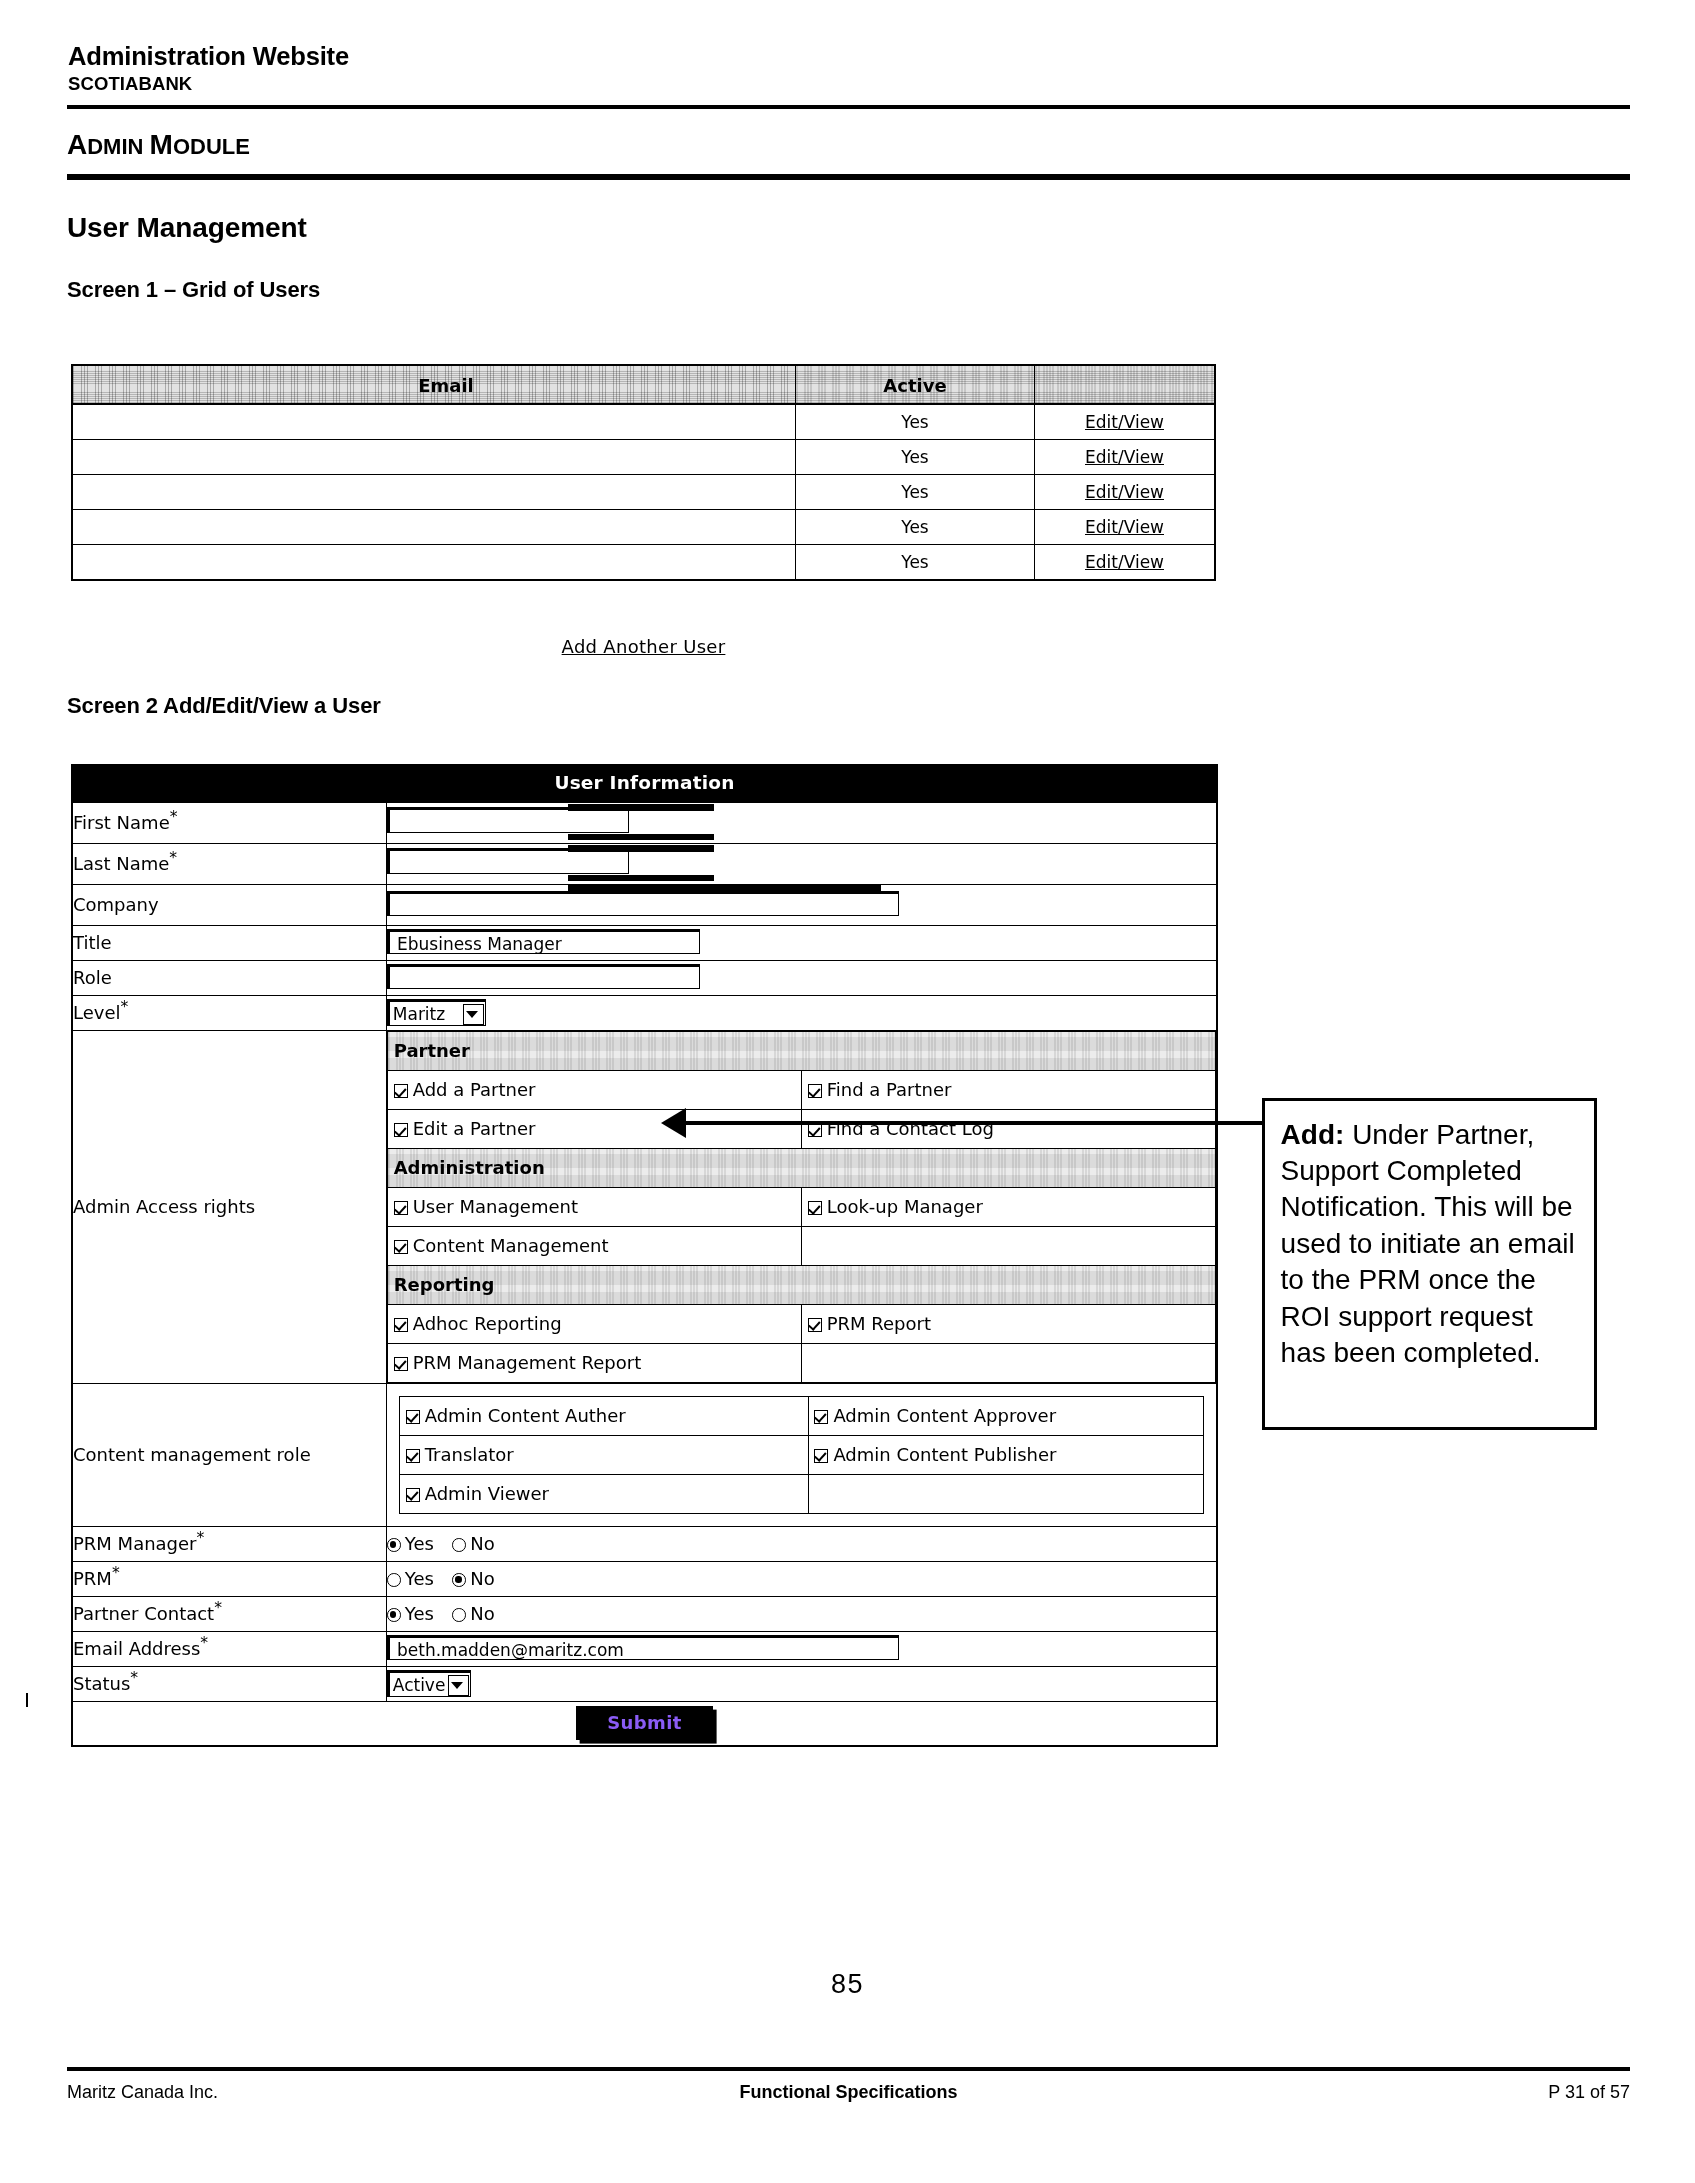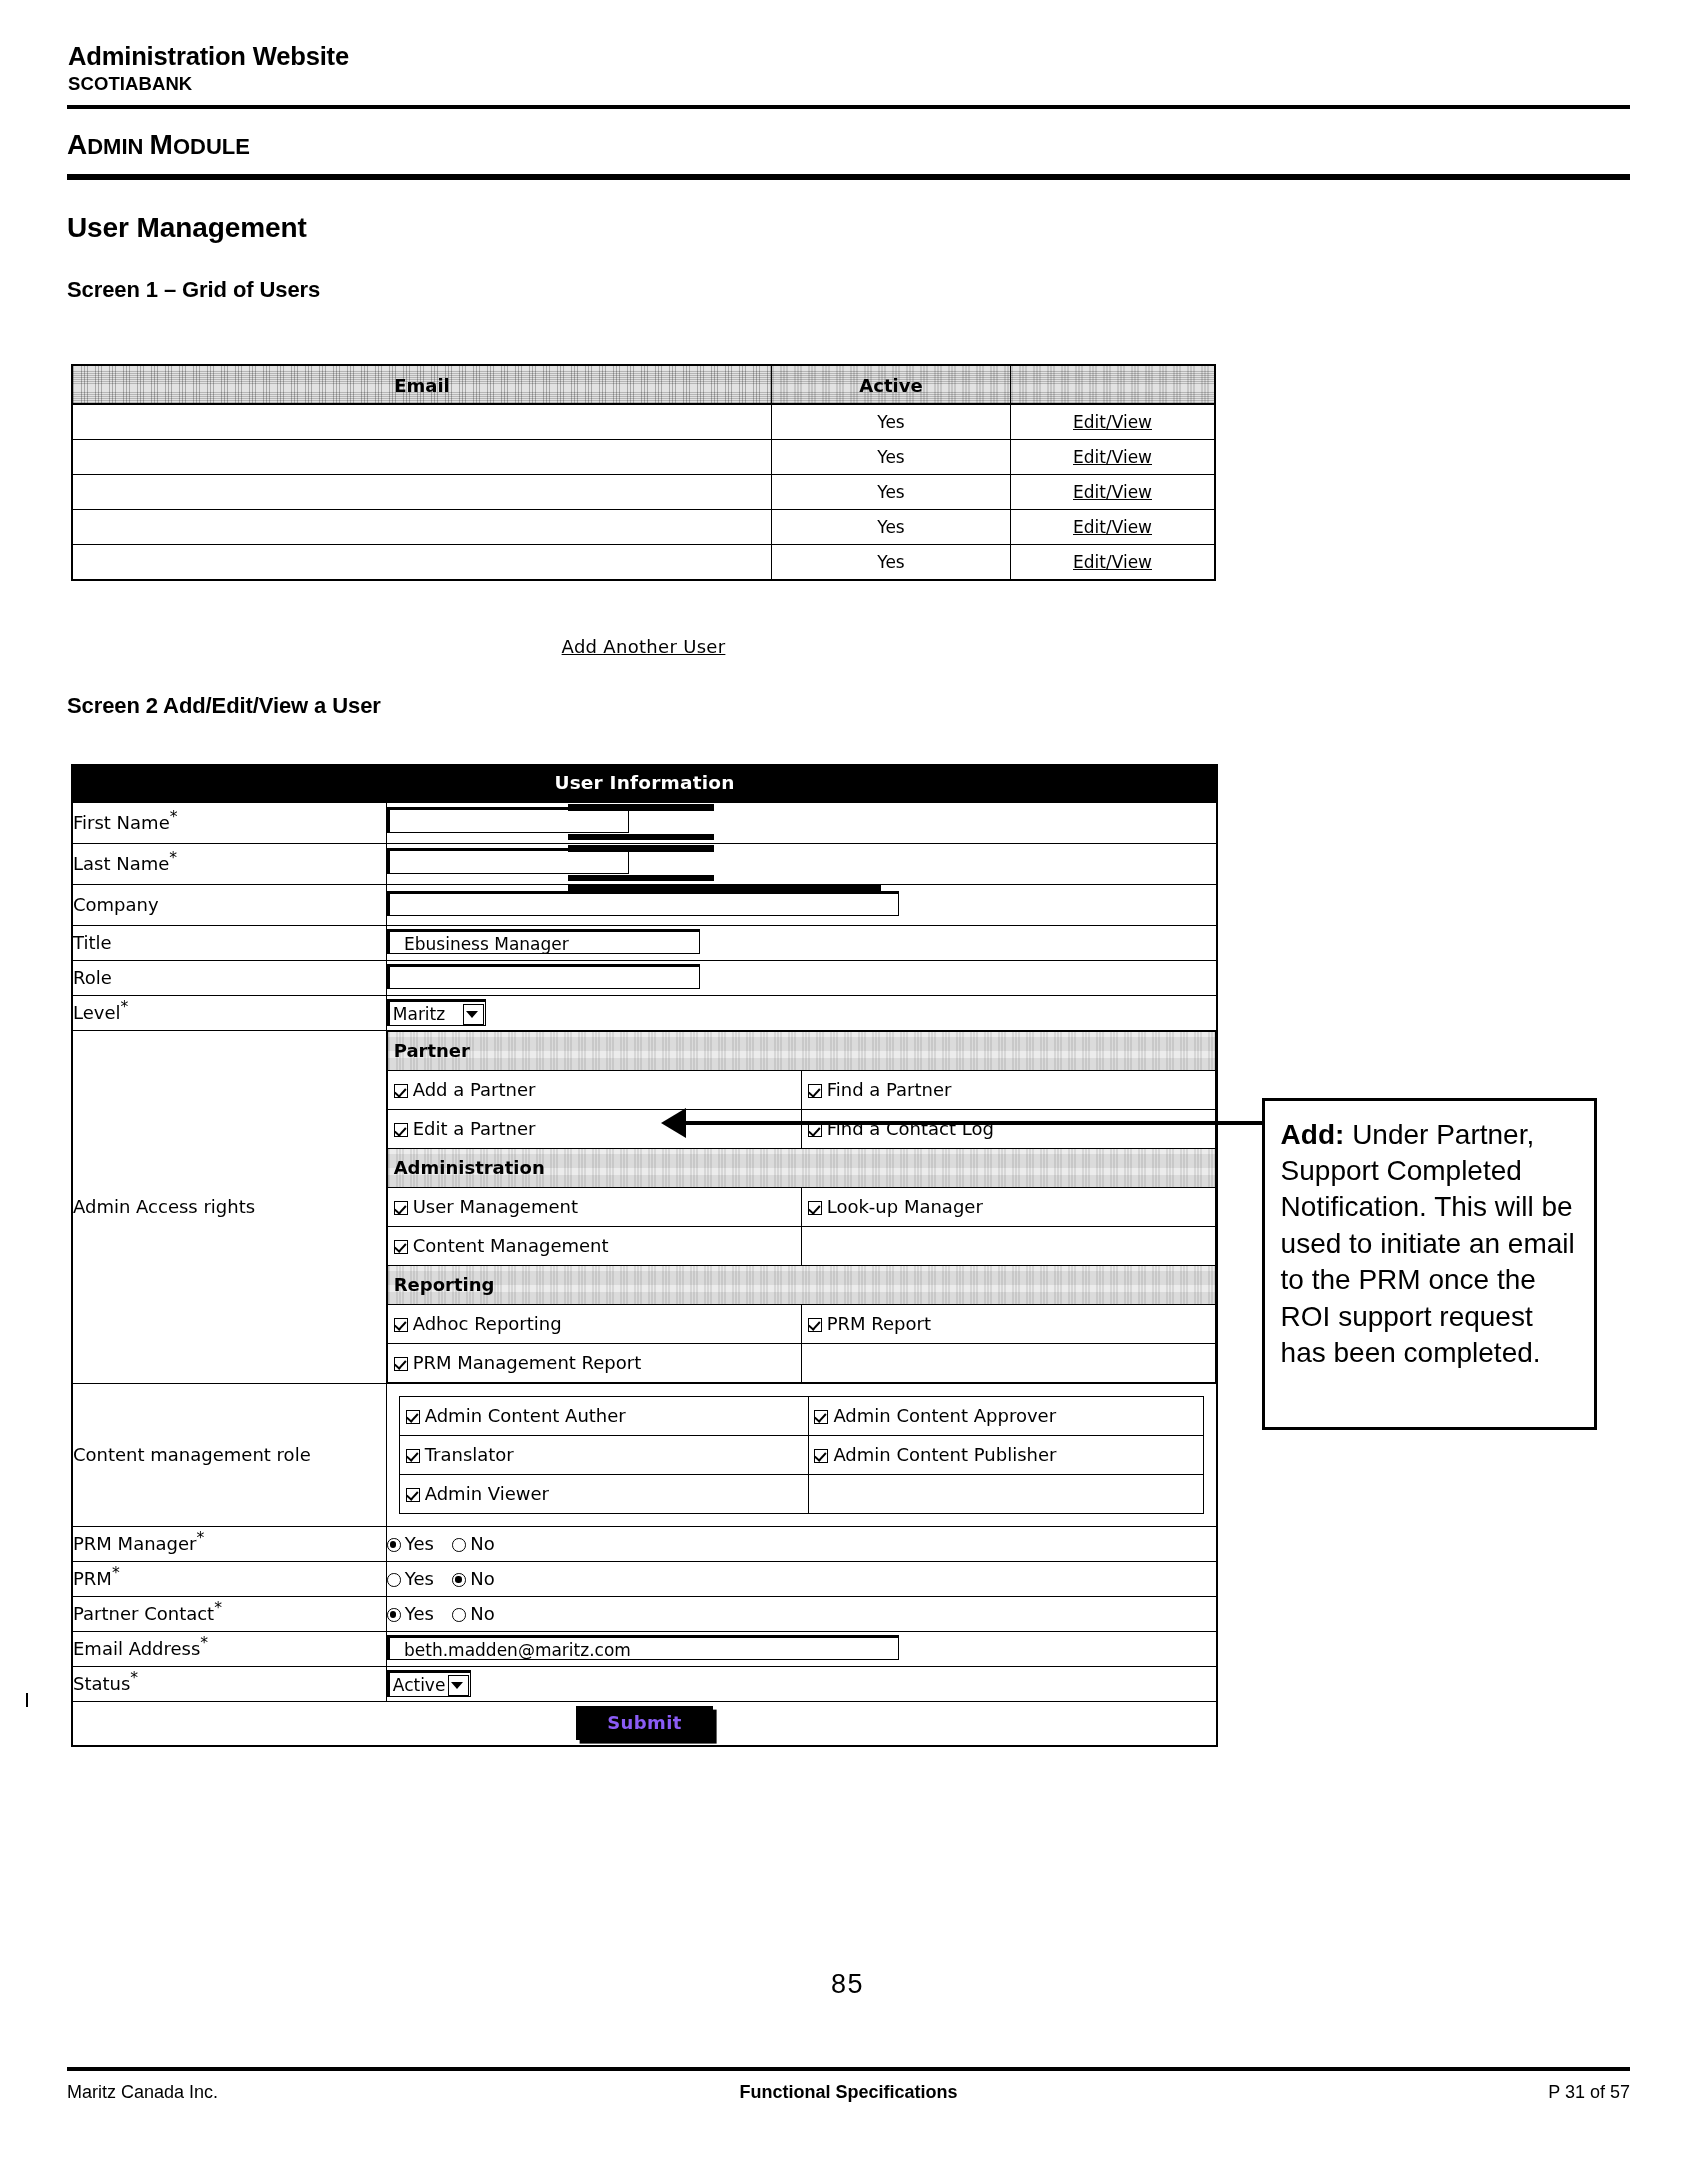--- a/index.html
+++ b/index.html
@@ -424,7 +424,7 @@
     <table class="grid-table">
       <thead>
         <tr>
-          <th style="width:698px;">Email</th>
+          <th style="width:698px;padding-left:24px;">Email</th>
           <th style="width:238px;">Active</th>
           <th style="width:auto;"></th>
         </tr>

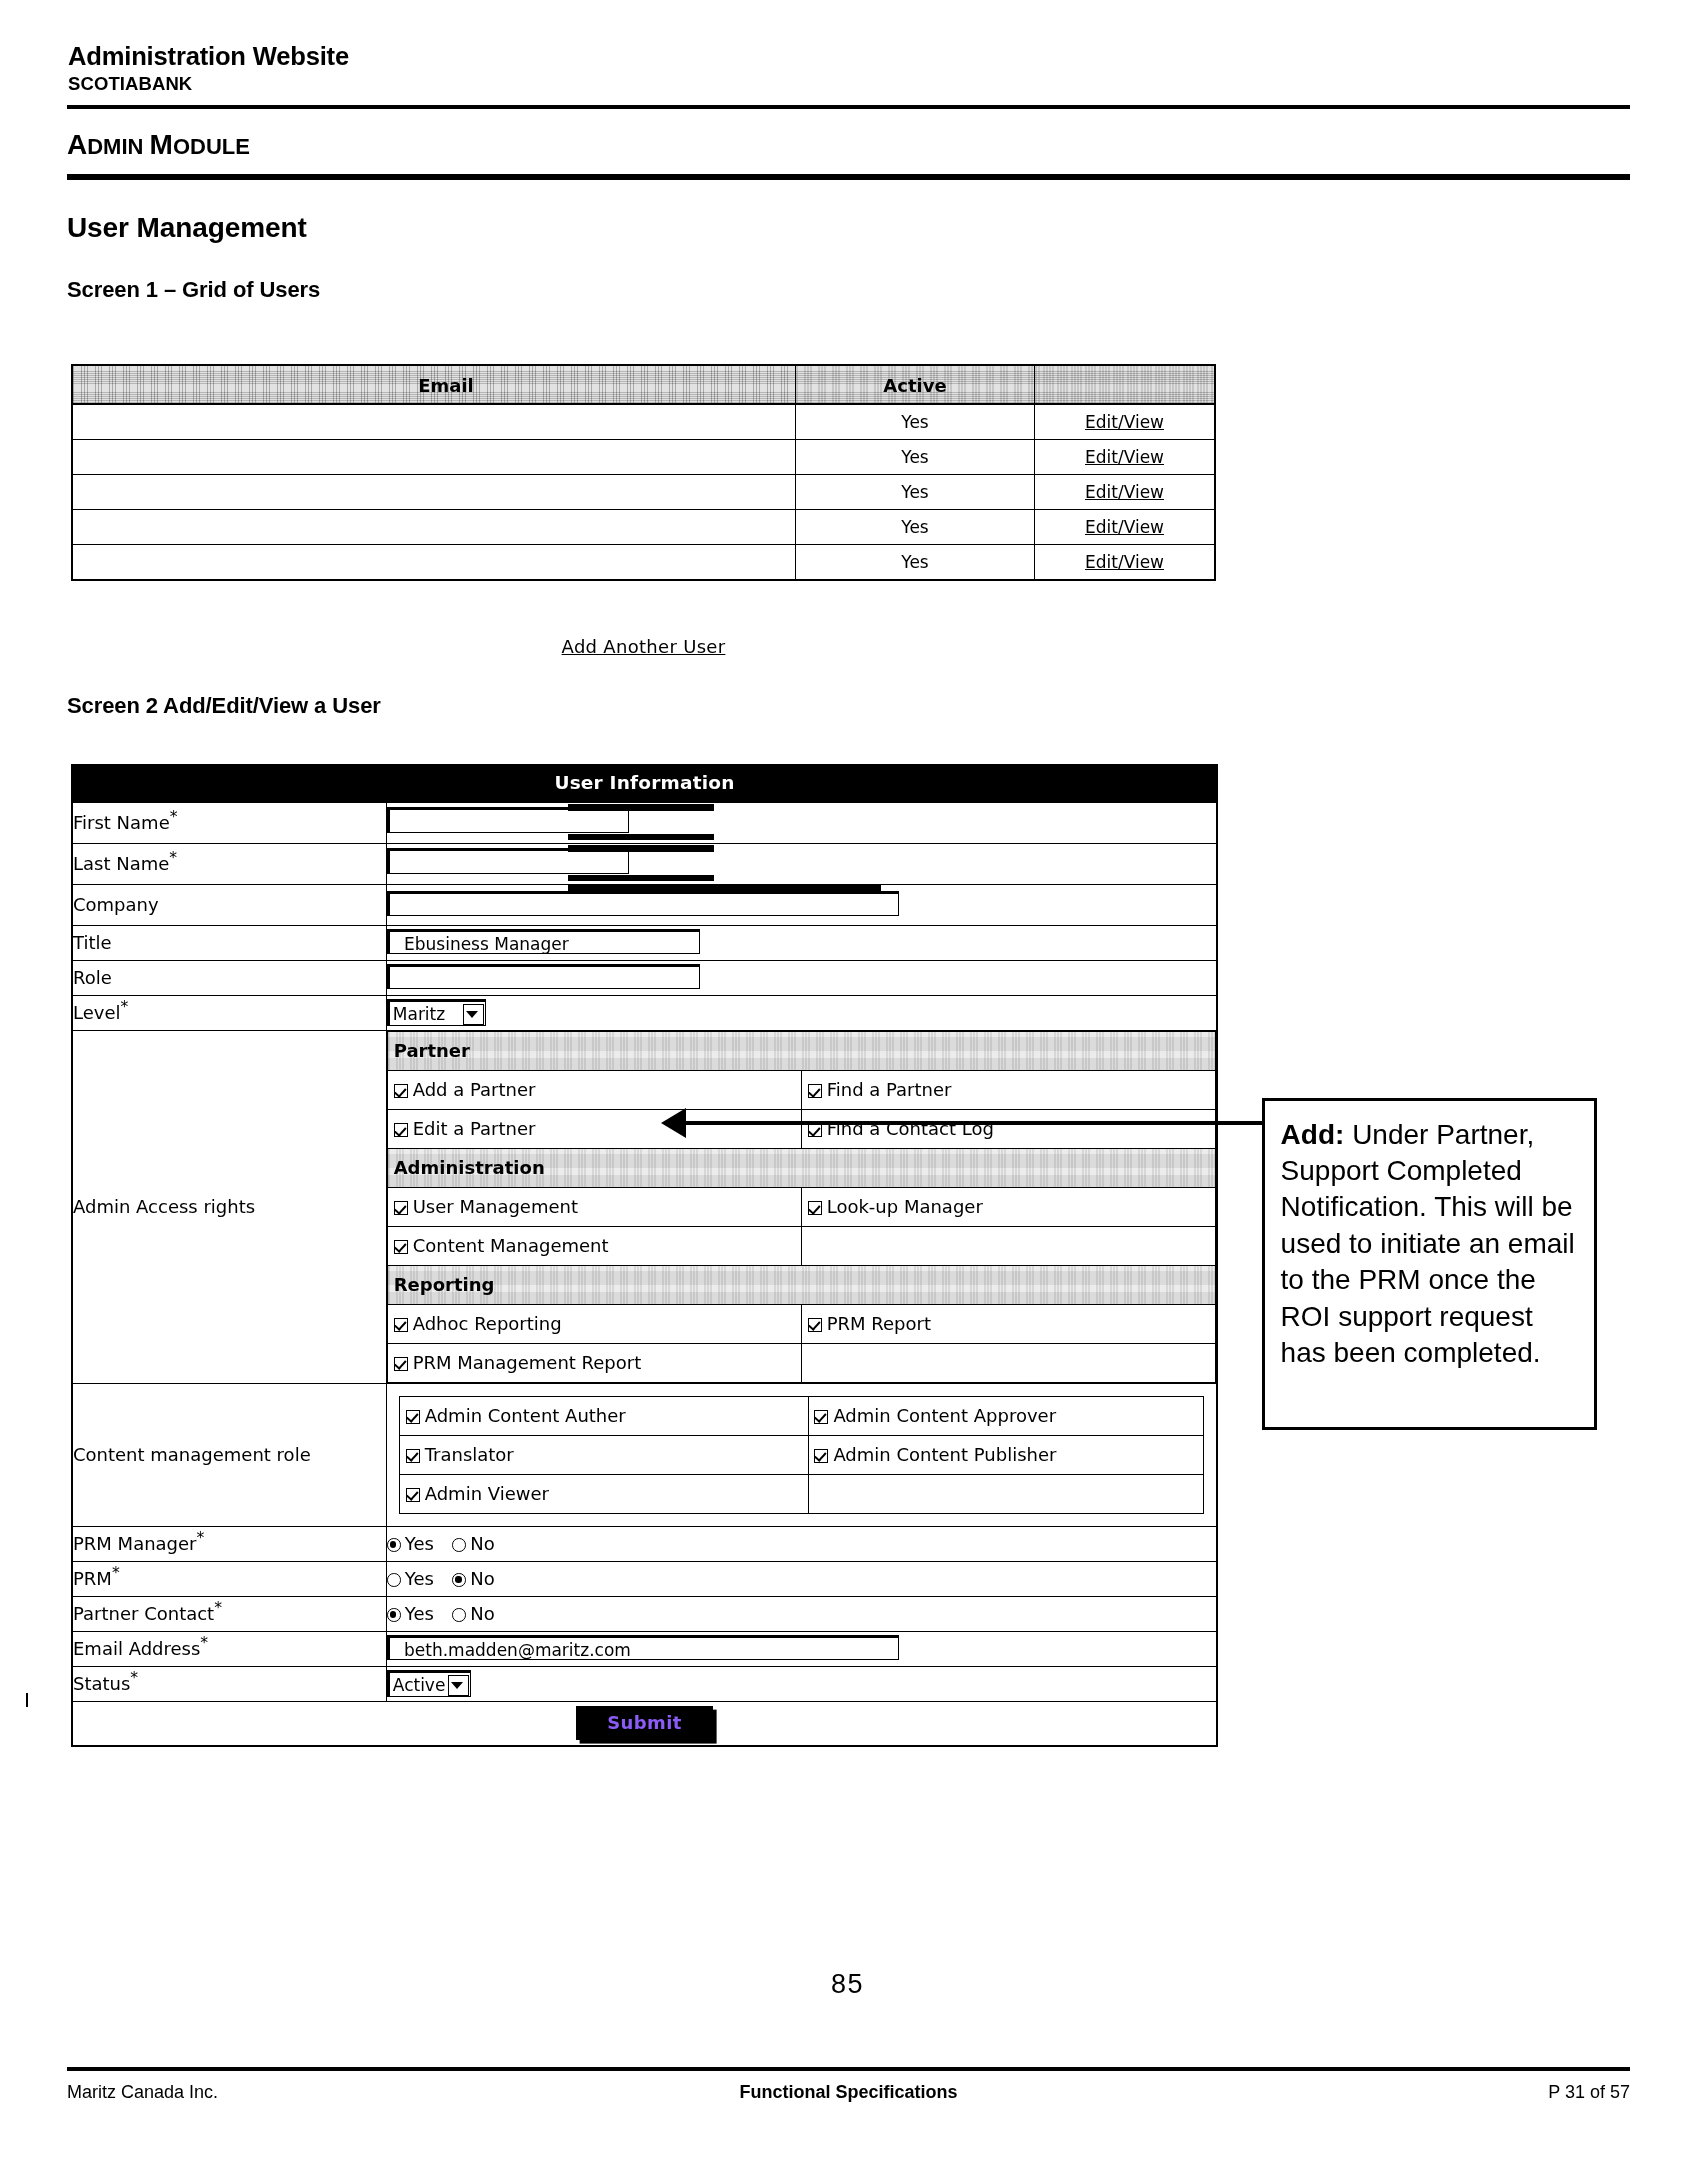--- a/index.html
+++ b/index.html
@@ -200,7 +200,7 @@
     height: 25.6px;
     line-height: 25.6px;
     font-size: 17px;
-    padding: 0 14px;
+    padding: 0 7px;
     box-sizing: border-box;
     overflow: hidden;
     white-space: nowrap;

